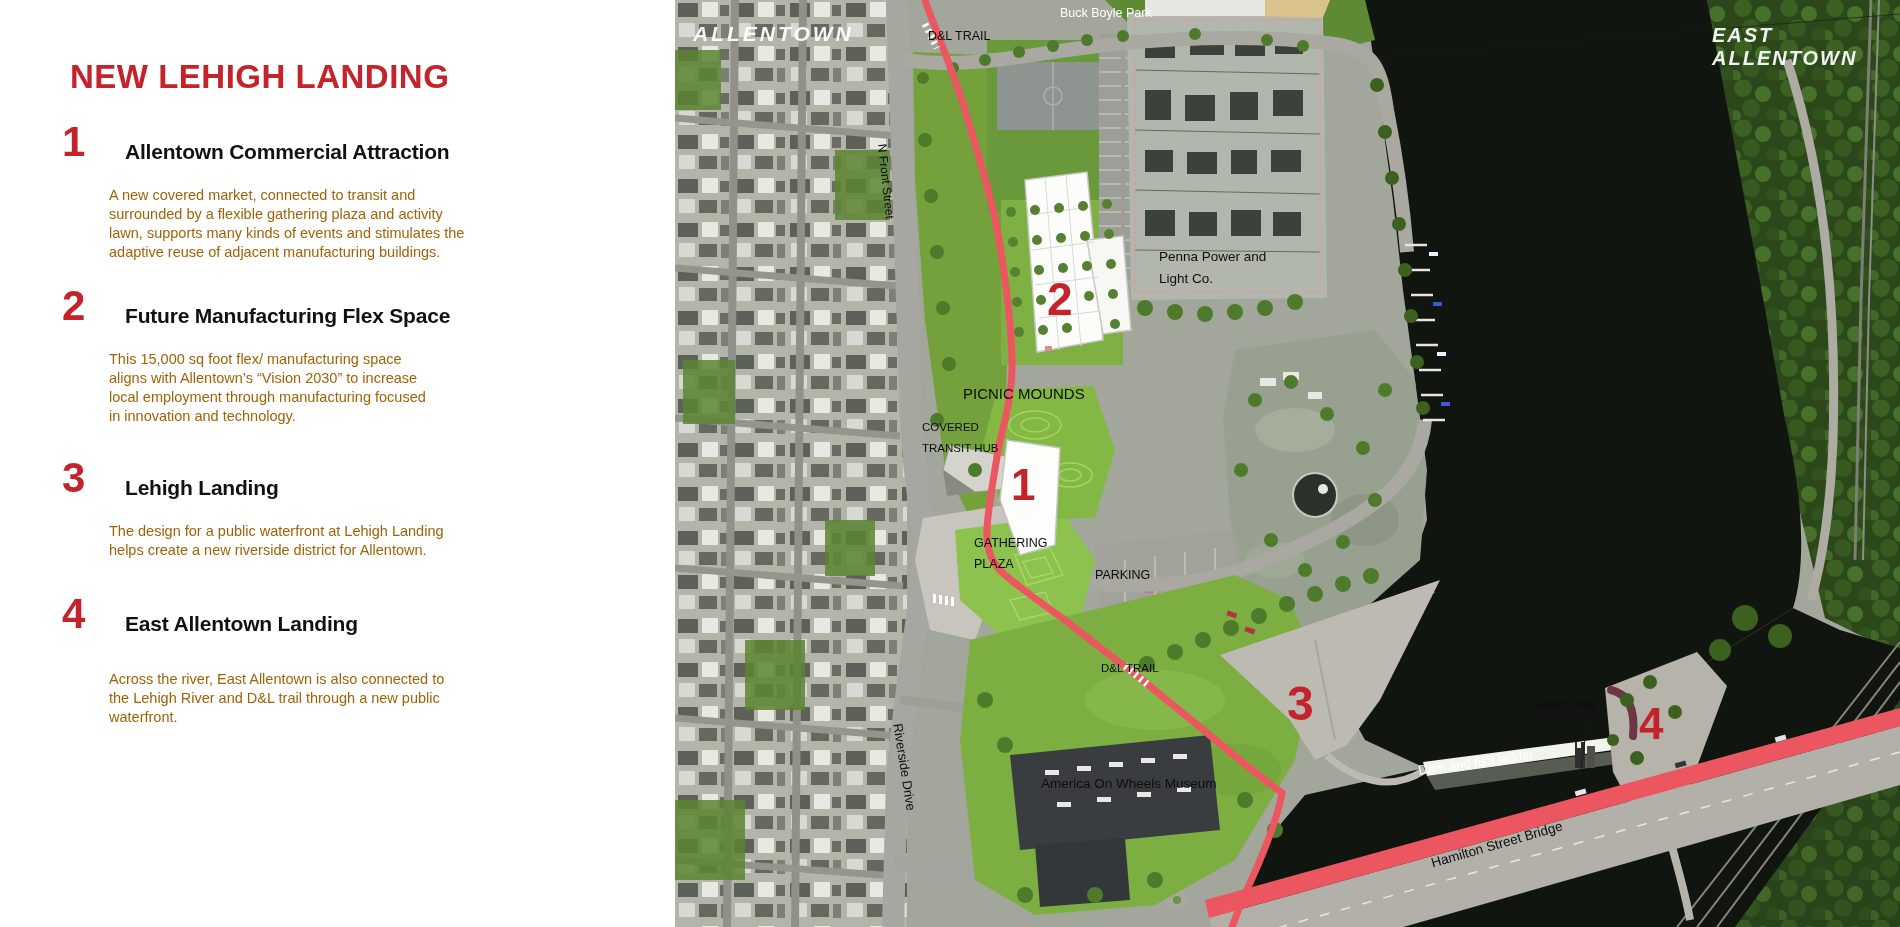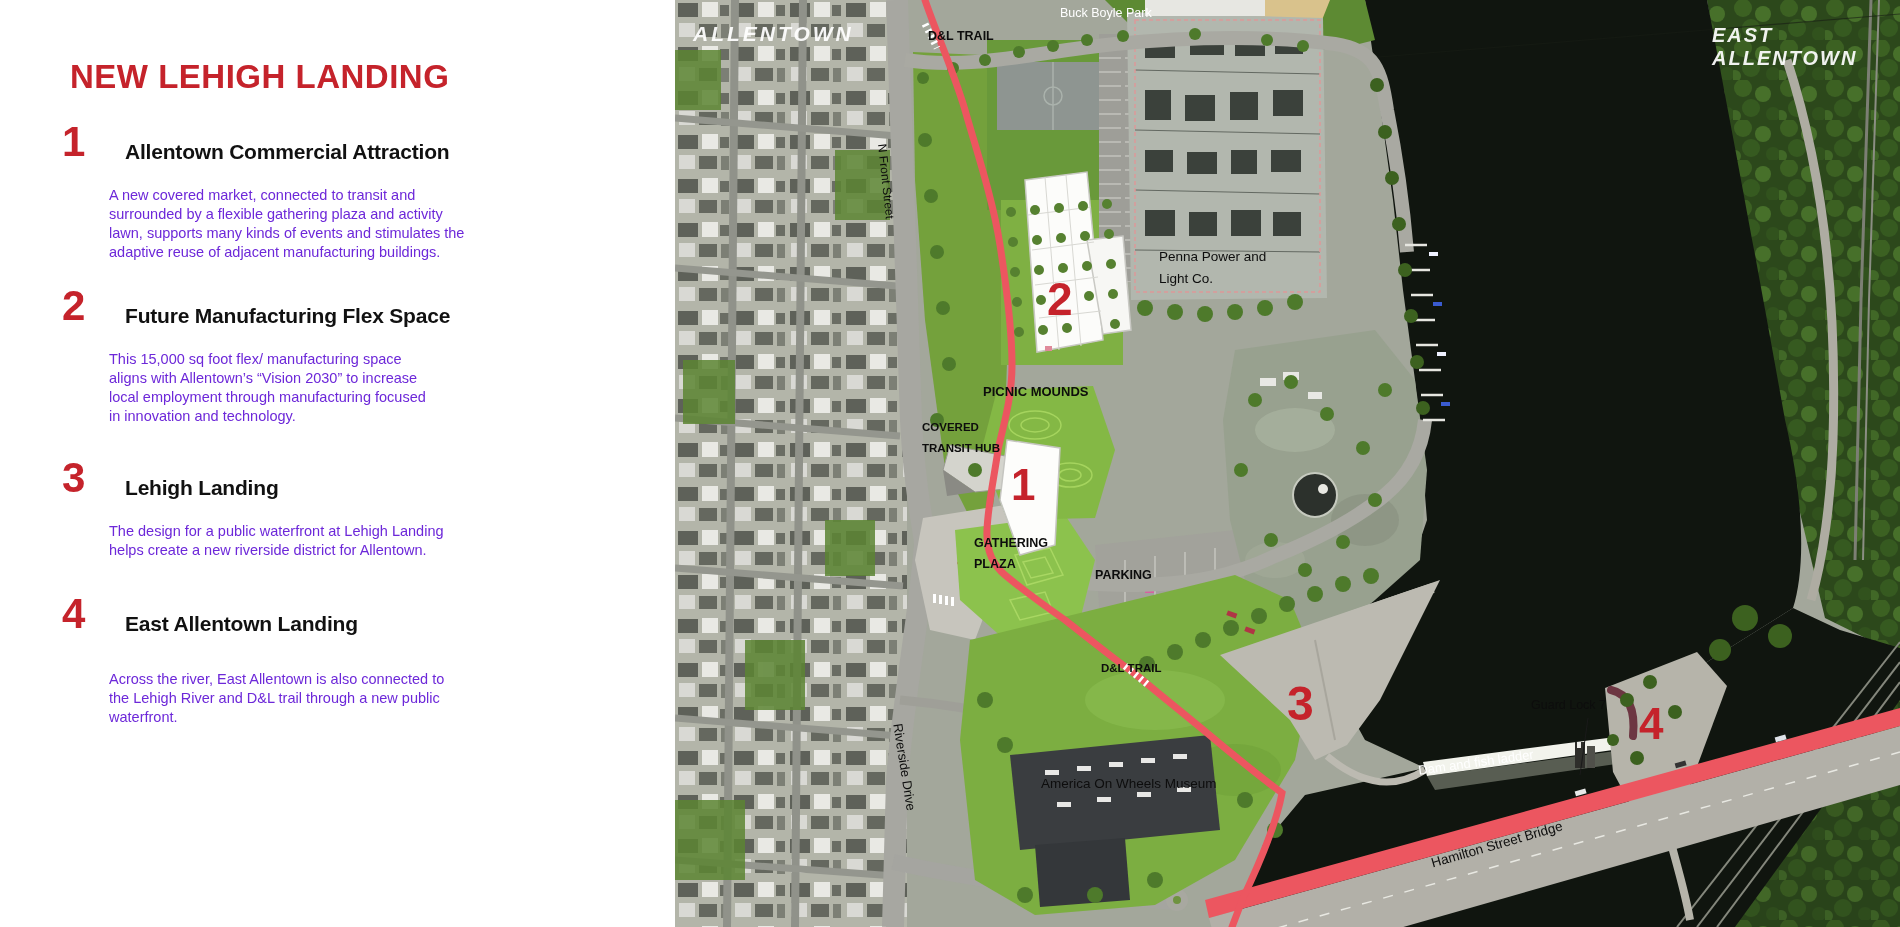--- a/index.html
+++ b/index.html
@@ -19,7 +19,7 @@
   
   .map{position:absolute;left:675px;top:0;width:1225px;height:927px;overflow:hidden;background:#9aa090;}
   .map svg{position:absolute;left:0;top:0;}
-  .mlabel{position:absolute;color:#0d0d0d;font-weight:700;white-space:pre-line;line-height:1.55;}
+  .mlabel{position:absolute;color:#0d0d0d;font-weight:400;white-space:pre-line;line-height:1.55;}
   .w500{font-weight:500;}
   .white{color:#ffffff;}
   .region{position:absolute;color:rgba(255,255,255,.93);font-style:italic;font-weight:bold;letter-spacing:3px;}

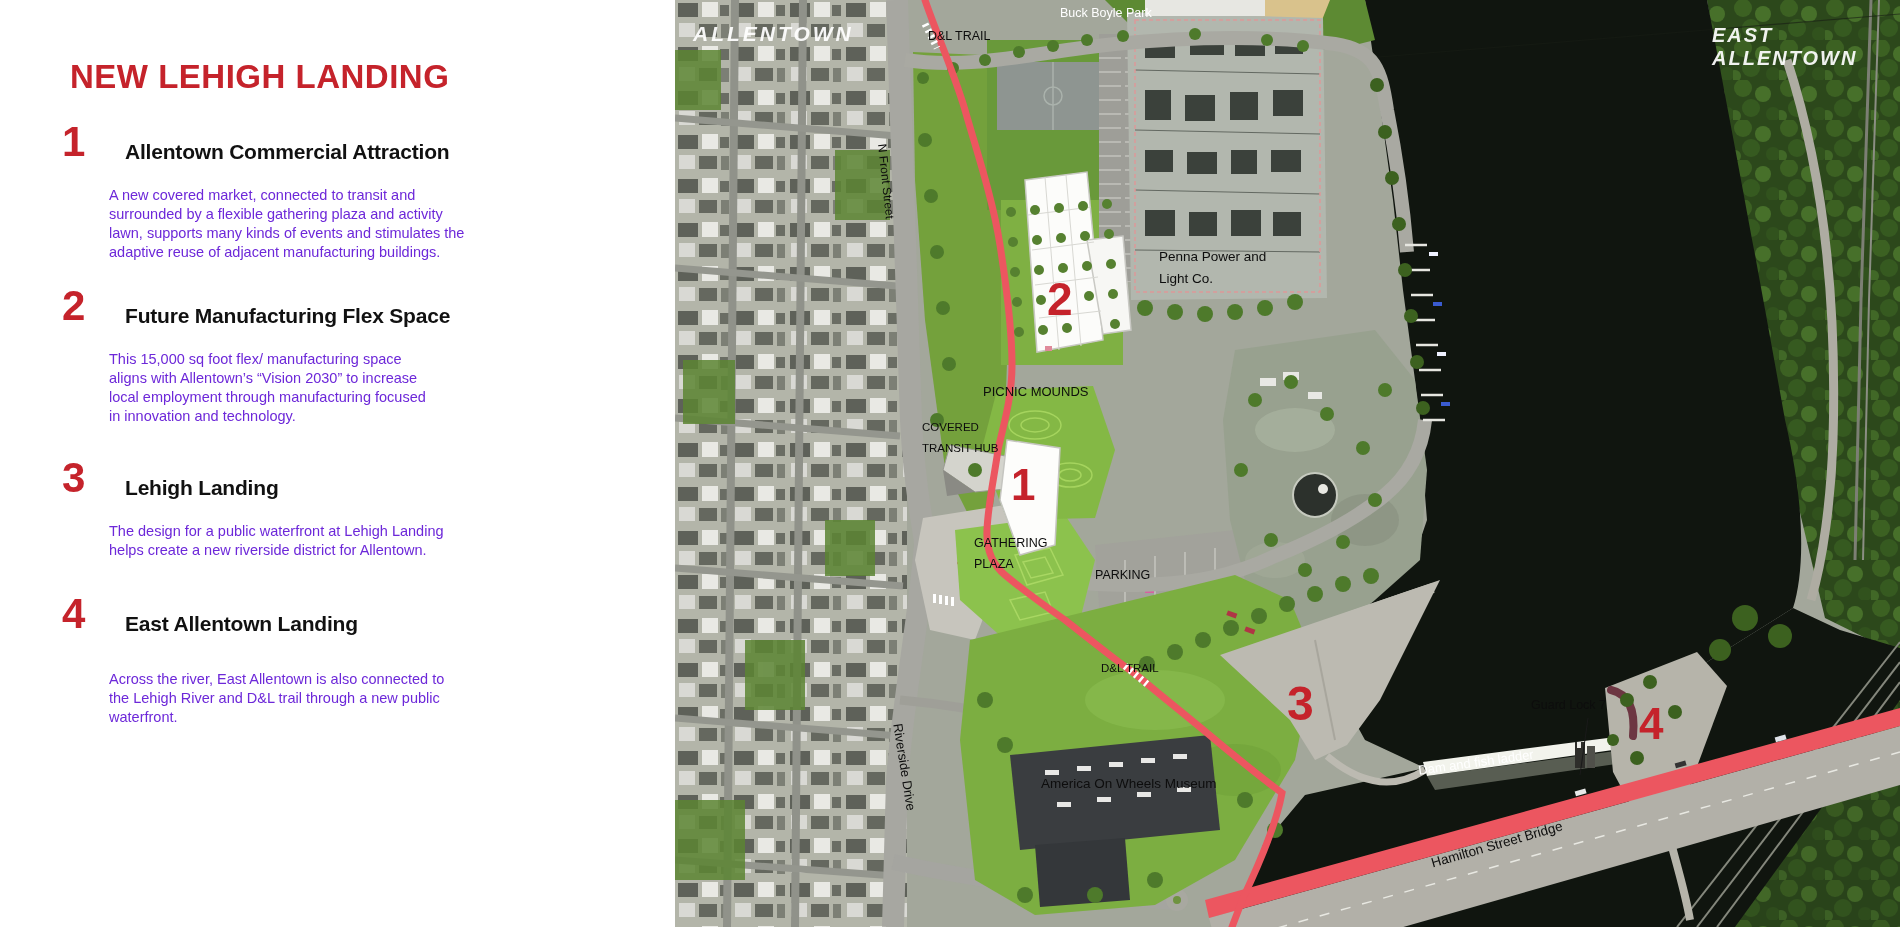--- a/index.html
+++ b/index.html
@@ -14,7 +14,7 @@
   .item .num{grid-row:1 / span 2;font-size:42px;font-weight:bold;line-height:.85;
     color:var(--accent,#c5232b);}
   .item h3{margin:16px;font-size:21px;font-weight:bold;color:#111;letter-spacing:-.2px;}
-  .item p{margin:6px 0 0 0;font-size:14.5px;line-height:1.32;color:#6d28d9;white-space:pre-line;}
+  .item p{margin:6px 0 0 0;font-size:14.5px;line-height:1.32;color:#a16207;white-space:pre-line;}
 
   
   .map{position:absolute;left:675px;top:0;width:1225px;height:927px;overflow:hidden;background:#9aa090;}

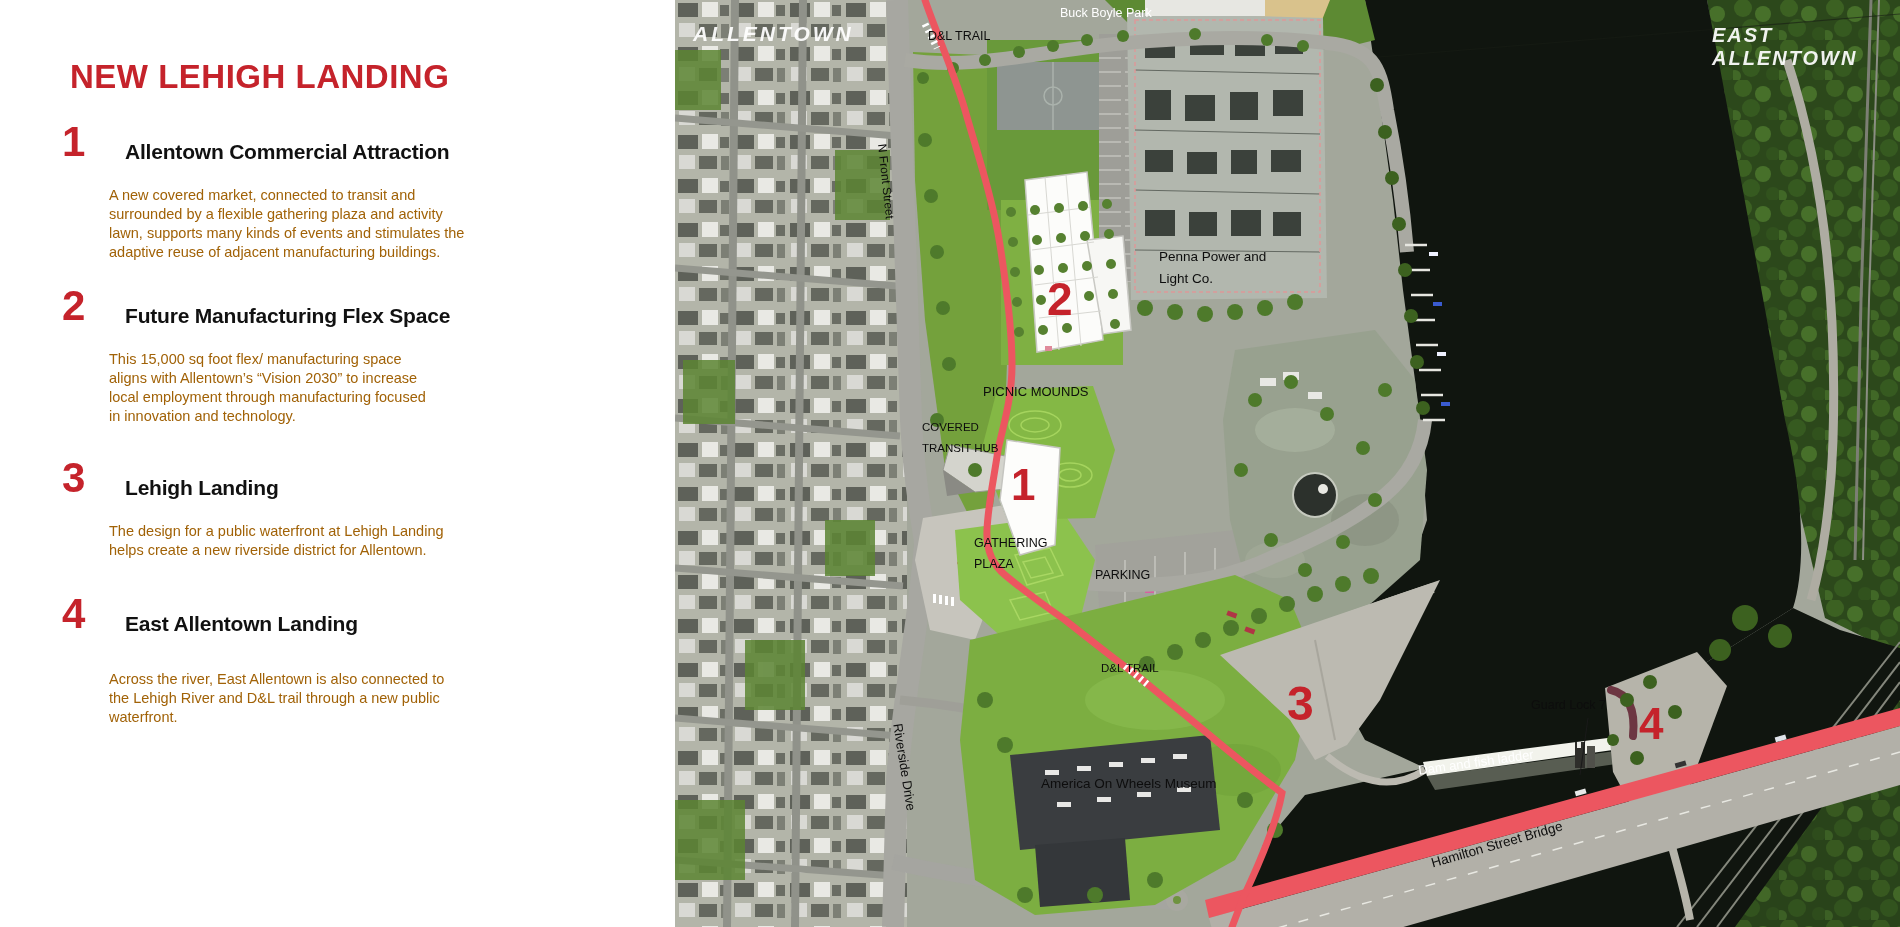--- a/index.html
+++ b/index.html
@@ -482,7 +482,7 @@
     <div class="mlabel" style="left:253px;top:27px;font-size:12.5px;">D&amp;L TRAIL</div>
     <div class="mlabel w500" style="left:478px;top:246px;font-size:13.5px;line-height:1.6;margin-left:6px;">Penna Power and
 Light Co.</div>
-    <div class="mlabel" style="left:308px;top:382px;font-size:13px;">PICNIC MOUNDS</div>
+    <div class="mlabel" style="left:288px;top:382px;font-size:15px;">PICNIC MOUNDS</div>
     <div class="mlabel" style="left:247px;top:417px;font-size:11.5px;line-height:1.8;">COVERED
 TRANSIT HUB</div>
     <div class="mlabel" style="left:299px;top:533px;font-size:12.5px;line-height:1.7;">GATHERING

